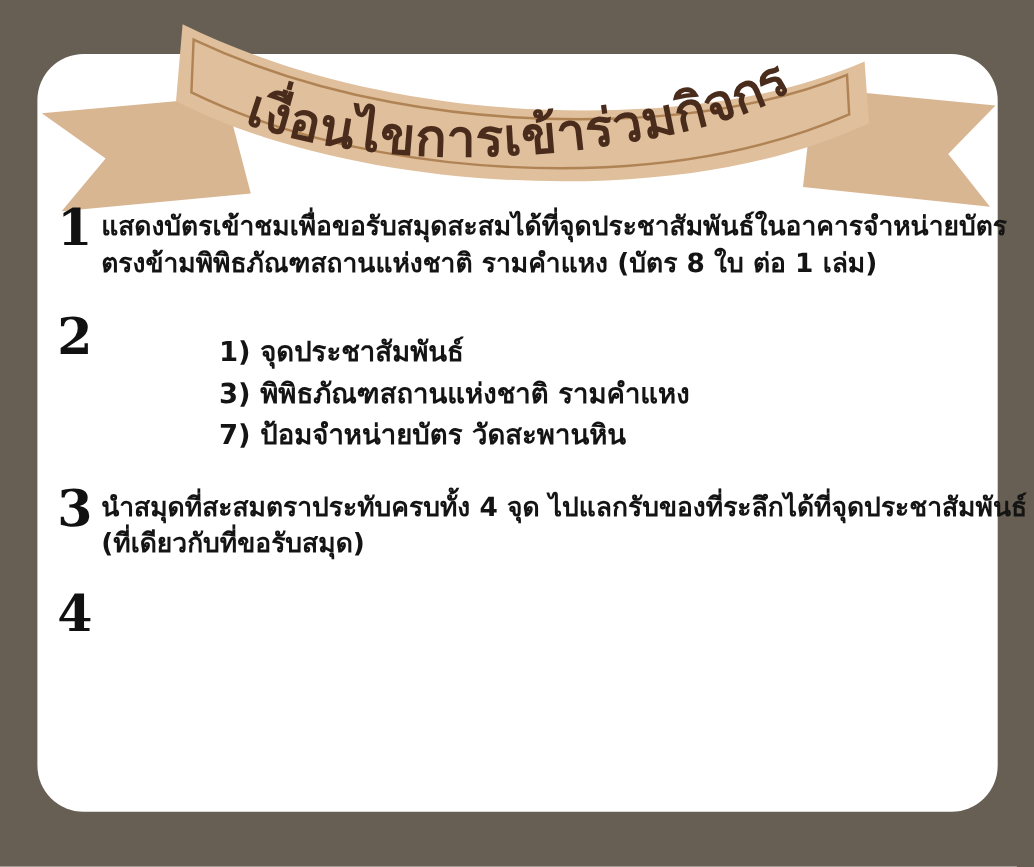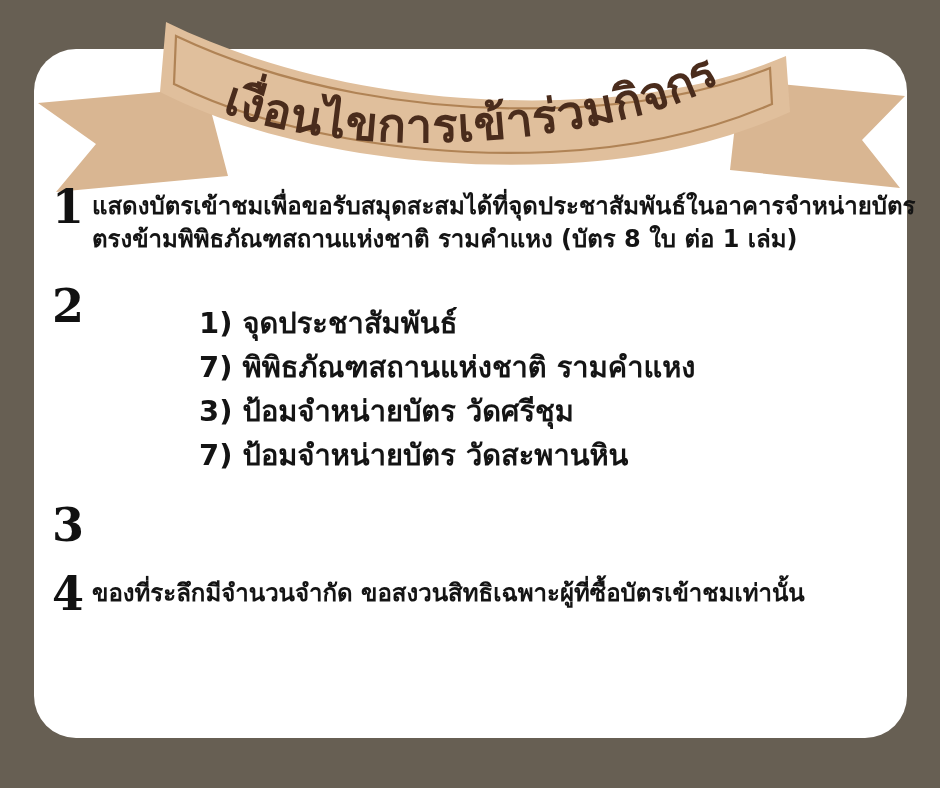--- a/index.html
+++ b/index.html
@@ -105,7 +105,7 @@
   }
   .sub-item {
     font-family: "DejaVu Sans", "Liberation Sans", sans-serif;
-    font-size: 29px;
+    font-size: 25px;
     font-weight: bold;
     color: #141414;
     line-height: 1.52;

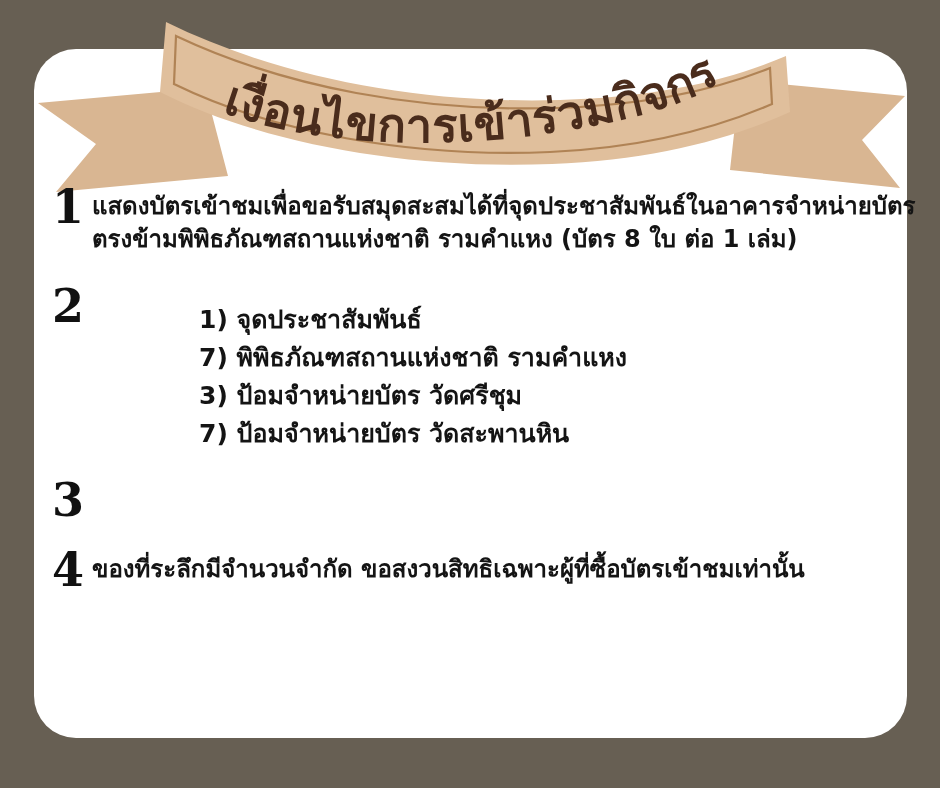--- a/index.html
+++ b/index.html
@@ -176,7 +176,7 @@
       <div class="item-body">
         <ul class="sub-list">
           <li class="sub-item">1) จุดประชาสัมพันธ์</li>
-          <li class="sub-item">7) พิพิธภัณฑสถานแห่งชาติ รามคำแหง</li>
+          <li class="sub-item">3) พิพิธภัณฑสถานแห่งชาติ รามคำแหง</li>
           <li class="sub-item">3) ป้อมจำหน่ายบัตร วัดศรีชุม</li>
           <li class="sub-item">7) ป้อมจำหน่ายบัตร วัดสะพานหิน</li>
         </ul>

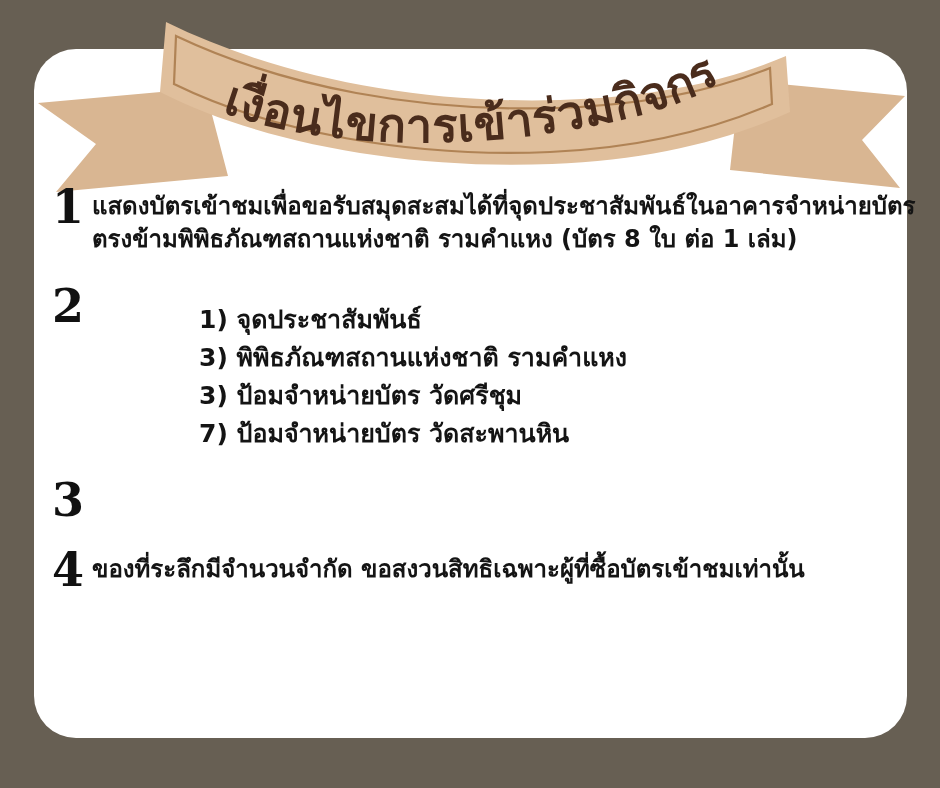--- a/index.html
+++ b/index.html
@@ -177,7 +177,6 @@
         <ul class="sub-list">
           <li class="sub-item">1) จุดประชาสัมพันธ์</li>
           <li class="sub-item">3) พิพิธภัณฑสถานแห่งชาติ รามคำแหง</li>
-          <li class="sub-item">3) ป้อมจำหน่ายบัตร วัดศรีชุม</li>
           <li class="sub-item">7) ป้อมจำหน่ายบัตร วัดสะพานหิน</li>
         </ul>
       </div>

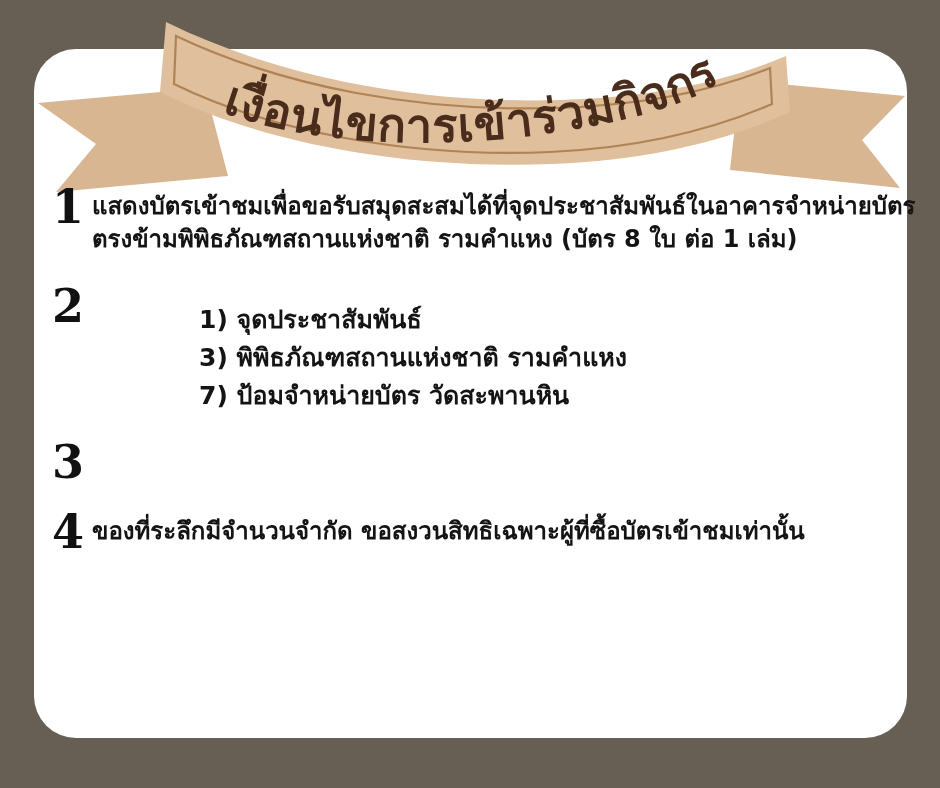--- a/index.html
+++ b/index.html
@@ -187,6 +187,7 @@
     <div class="item">
       <div class="item-num">3</div>
       <div class="item-body">
+        <div class="item-line">นำสมุดที่สะสมตราประทับครบทั้ง 4 จุด ไปแลกรับของที่ระลึกได้ที่จุดประชาสัมพันธ์</div>
       </div>
     </div>
 

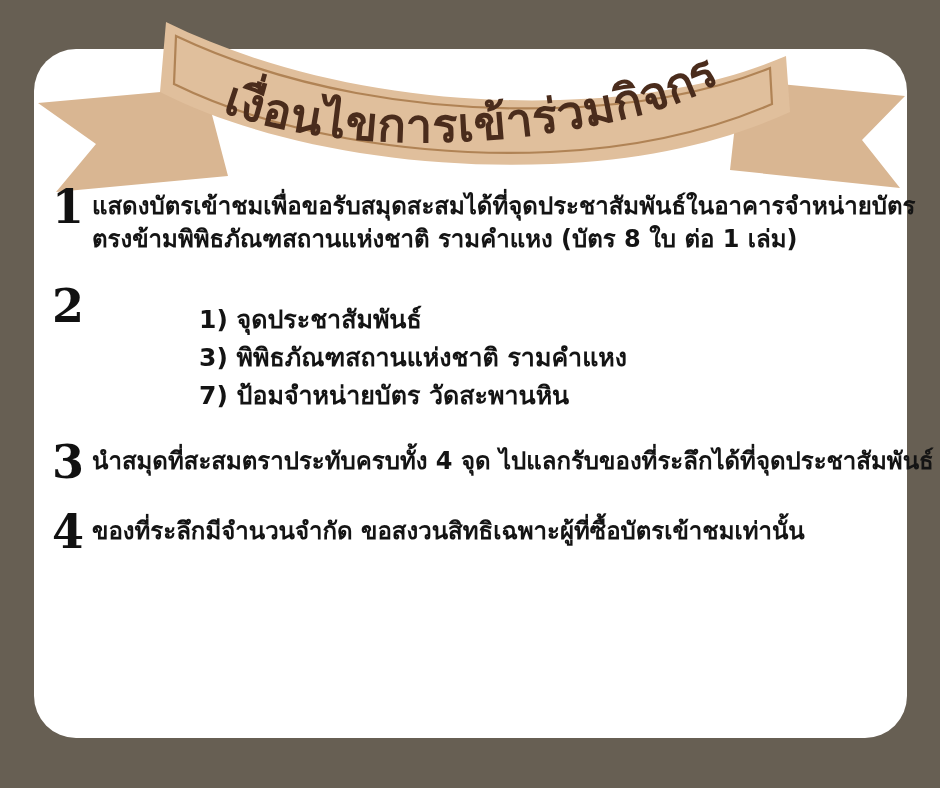--- a/index.html
+++ b/index.html
@@ -188,6 +188,7 @@
       <div class="item-num">3</div>
       <div class="item-body">
         <div class="item-line">นำสมุดที่สะสมตราประทับครบทั้ง 4 จุด ไปแลกรับของที่ระลึกได้ที่จุดประชาสัมพันธ์</div>
+        <div class="item-line">(ที่เดียวกับที่ขอรับสมุด)</div>
       </div>
     </div>
 

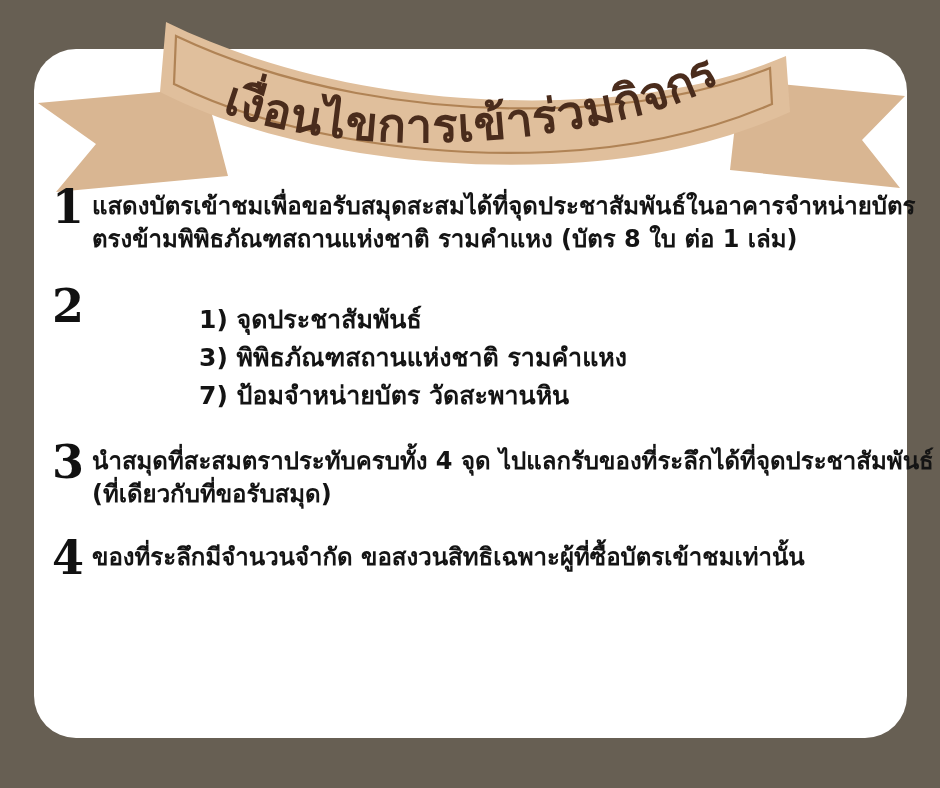--- a/index.html
+++ b/index.html
@@ -196,9 +196,6 @@
 
     <div class="item">
       <div class="item-num">4</div>
-      <div class="item-body">
-        <div class="item-line">ของที่ระลึกมีจำนวนจำกัด ขอสงวนสิทธิเฉพาะผู้ที่ซื้อบัตรเข้าชมเท่านั้น</div>
-      </div>
     </div>
 
   </div>

